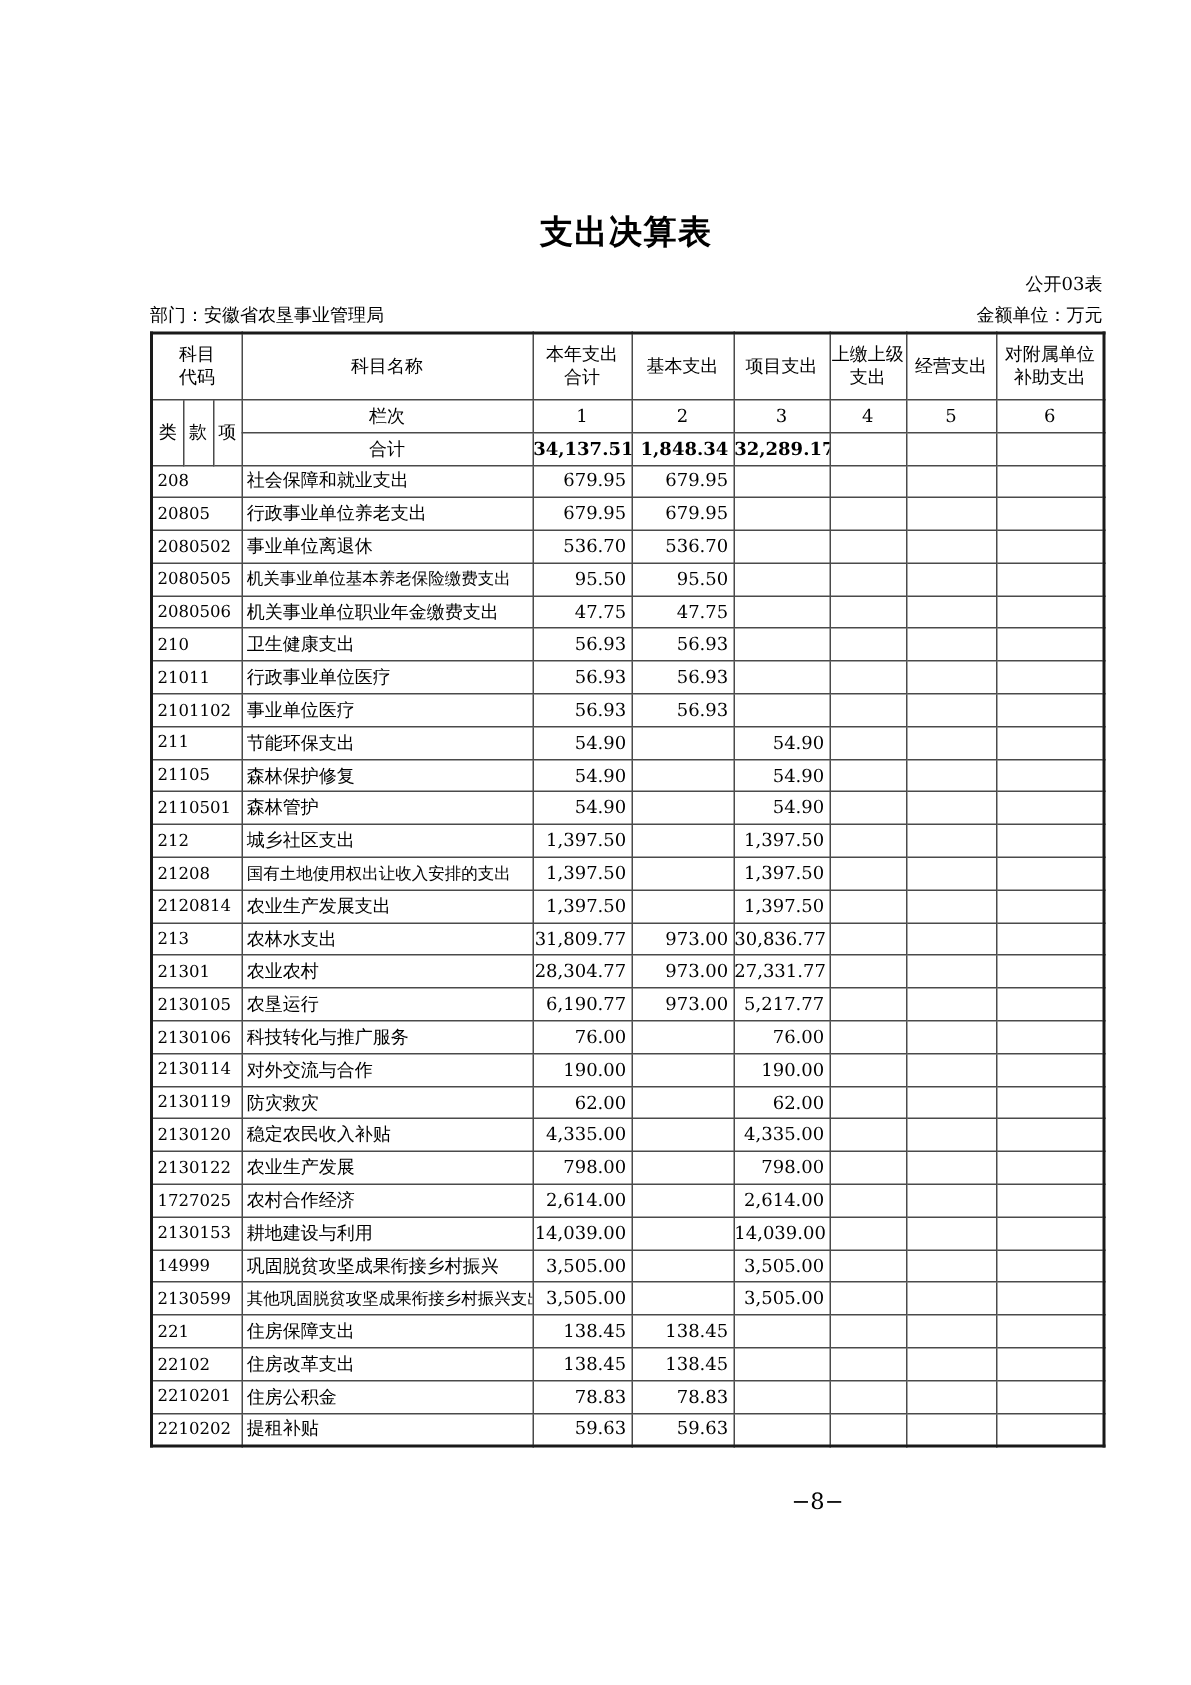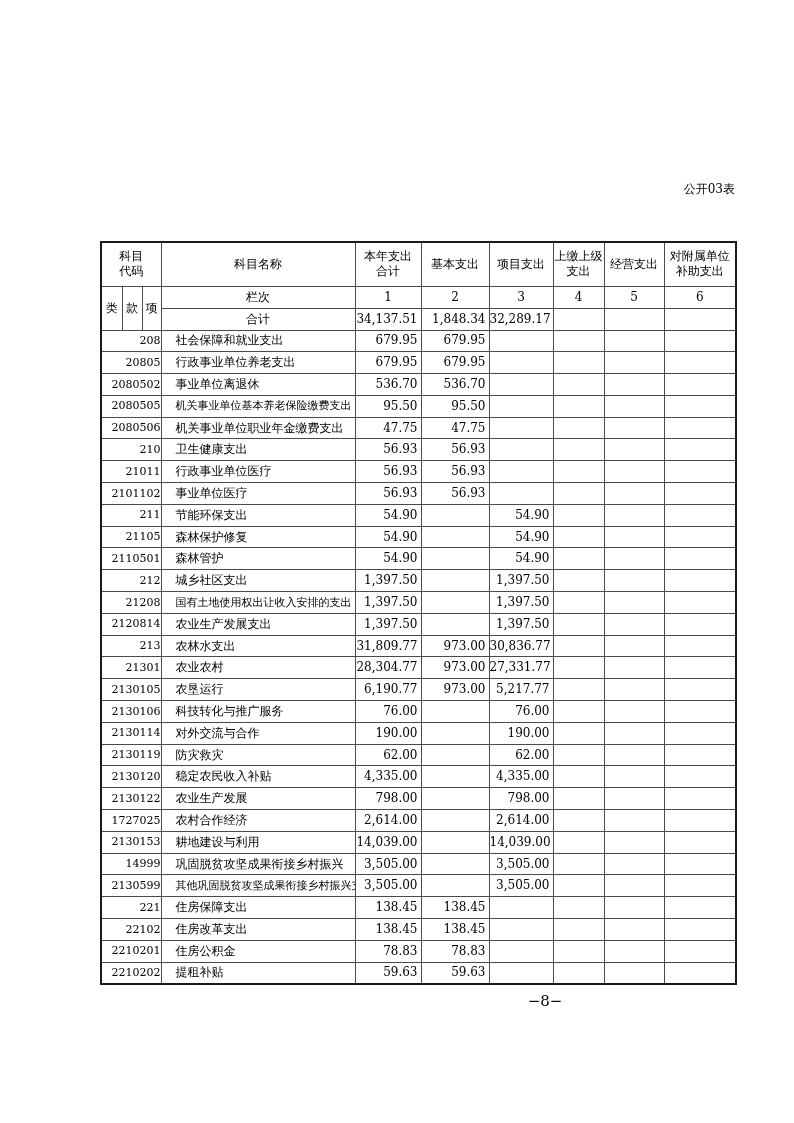--- a/index.html
+++ b/index.html
@@ -96,6 +96,7 @@
 
 <div class="page">
 
+  <div class="title">支出决算表</div>
 
   <div class="doc-label">公开03表</div>
 

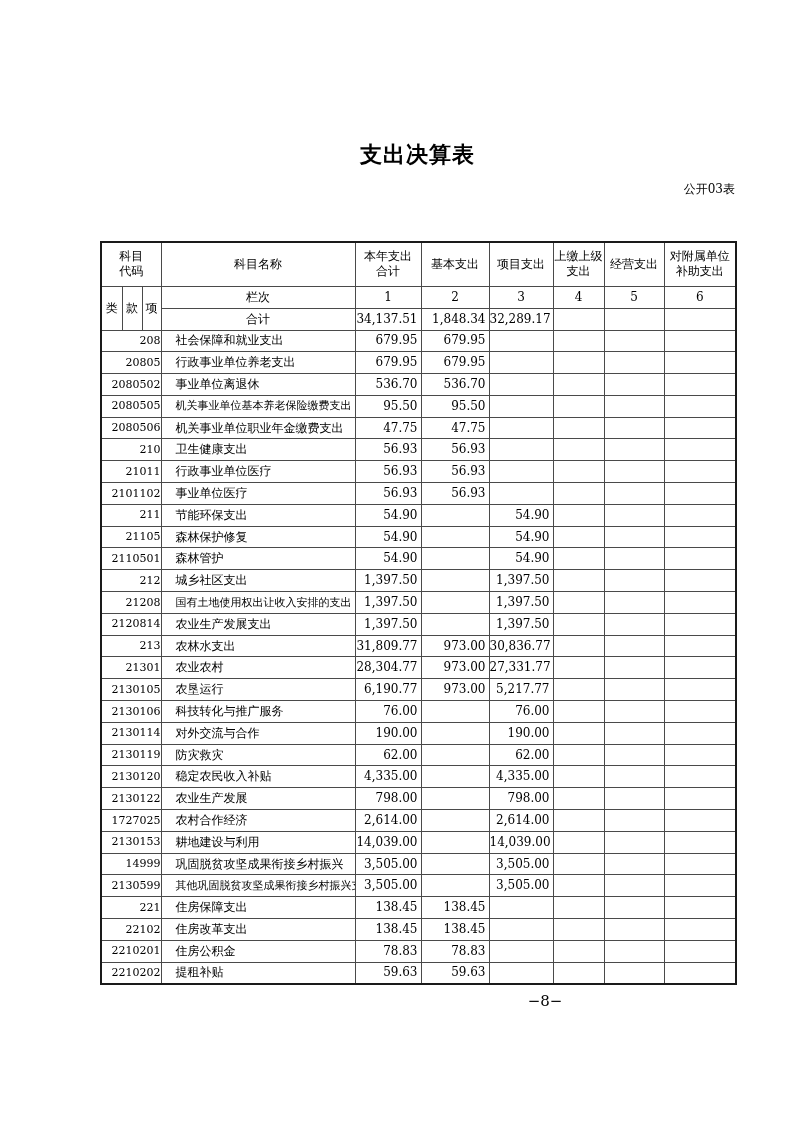--- a/index.html
+++ b/index.html
@@ -100,6 +100,10 @@
 
   <div class="doc-label">公开03表</div>
 
+  <div class="meta-line">
+    <span>部门：安徽省农垦事业管理局</span>
+    <span>金额单位：万元</span>
+  </div>
 
   <table class="fin-table">
     <colgroup>

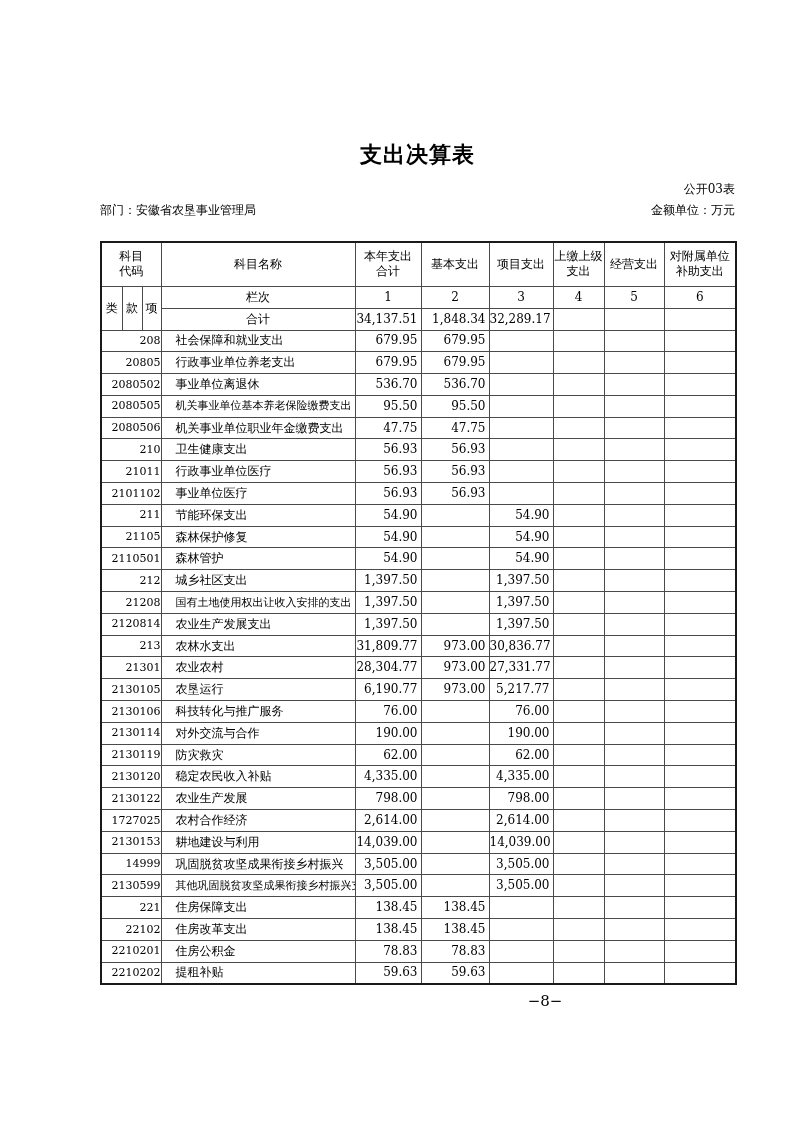--- a/index.html
+++ b/index.html
@@ -43,7 +43,6 @@
     border-collapse: collapse;
     table-layout: fixed;
     border: 2px solid #1a1a1a;
-    margin-top: 20px;
   }
   .fin-table th, .fin-table td {
     border: 1px solid #4a4a4a;

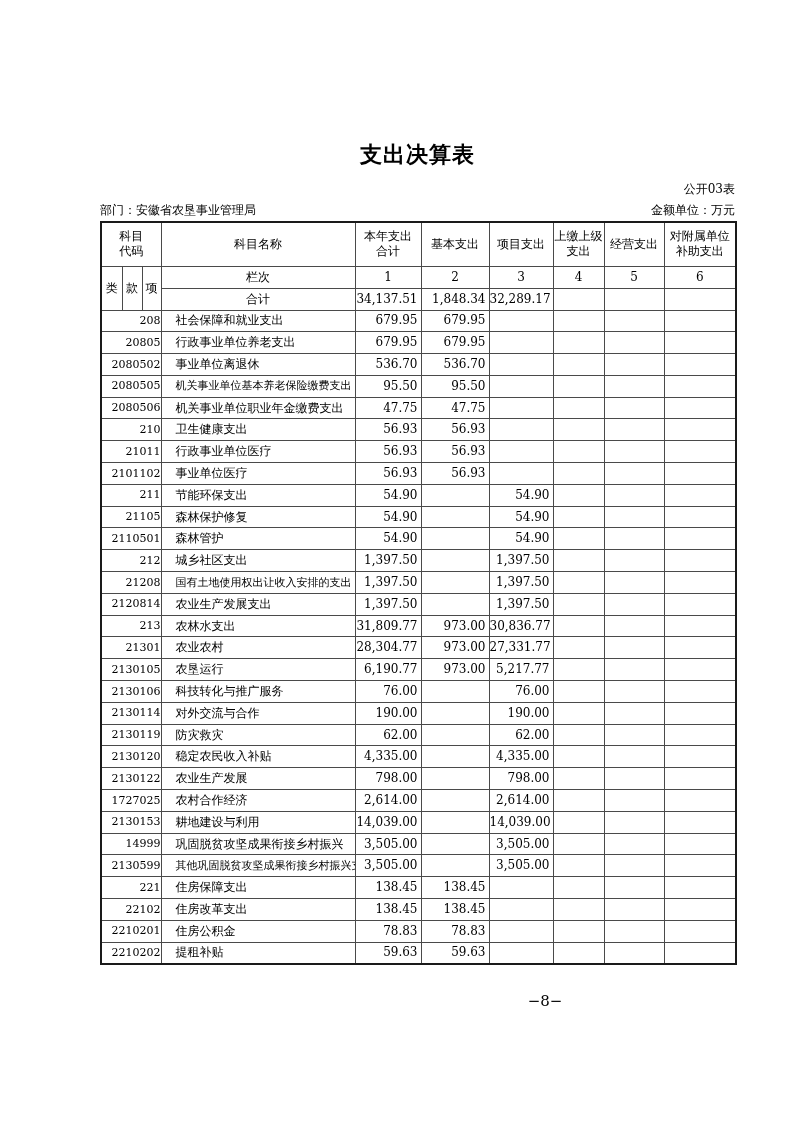--- a/index.html
+++ b/index.html
@@ -77,7 +77,7 @@
     padding-right: 3px;
     white-space: nowrap;
   }
-  .fin-table tr.totals td.num { font-weight: normal; }
+  .fin-table tr.totals td.num { font-weight: bold; }
   .note {
     position: absolute;
     top: 969px; left: 100px;

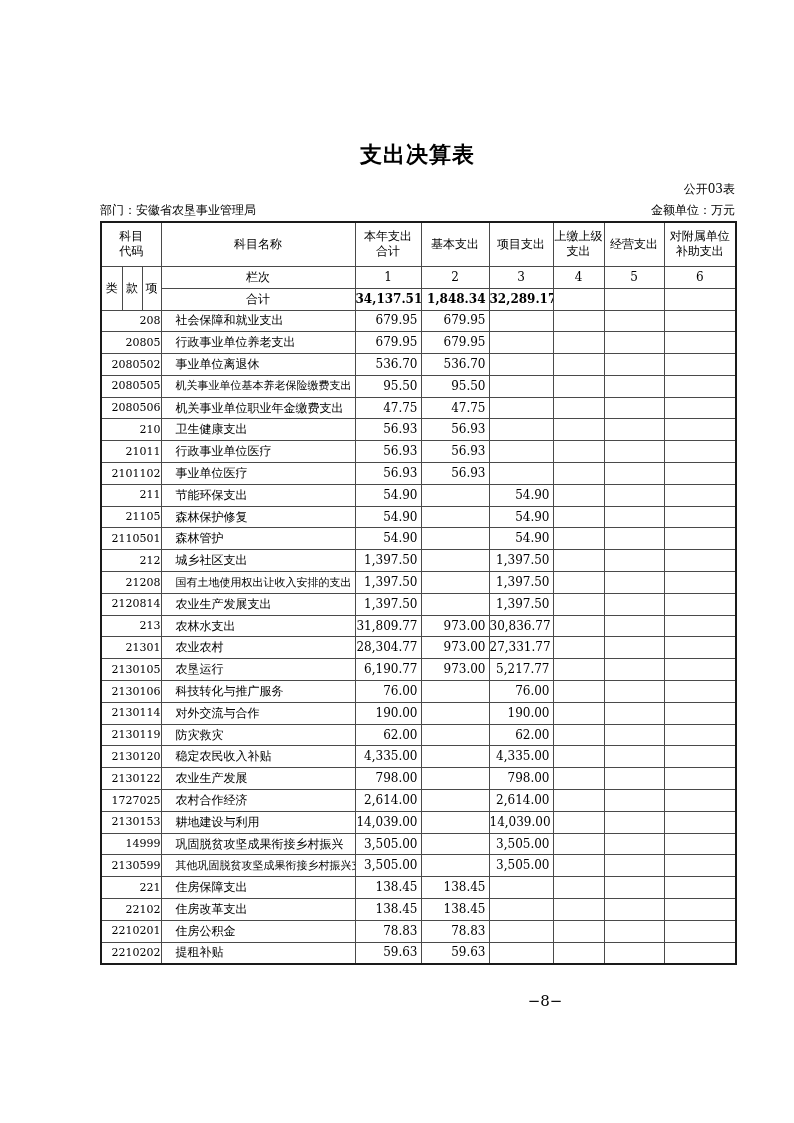--- a/index.html
+++ b/index.html
@@ -60,7 +60,7 @@
   .fin-table th { text-align: center; }
   .pre { white-space: pre-line; }
   .fin-table td.code {
-    text-align: right;
+    text-align: left;
     padding-left: 3px;
     font-size: 11px;
     font-family: "DejaVu Serif", "Liberation Serif", serif;

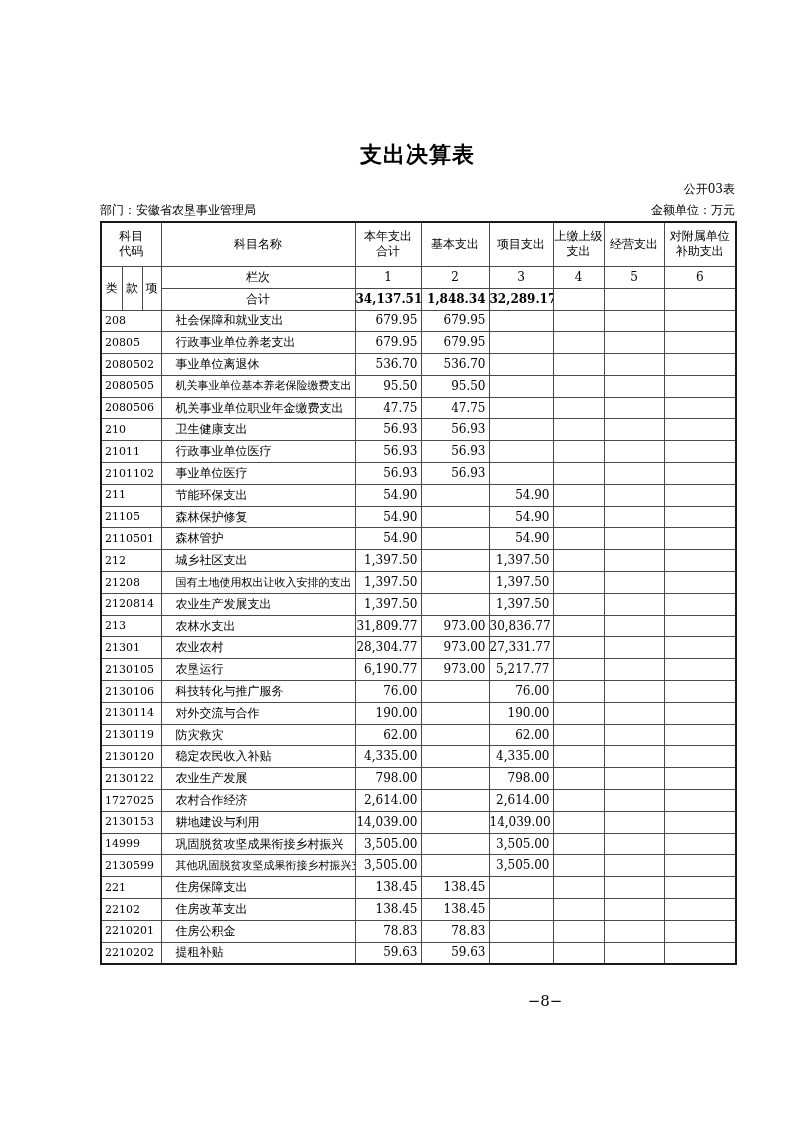--- a/index.html
+++ b/index.html
@@ -67,7 +67,7 @@
   }
   .fin-table td.name {
     text-align: left;
-    padding-left: 14px;
+    padding-left: 3px;
     white-space: nowrap;
   }
   .fin-table td.name.long16 { font-size: 11px; }

